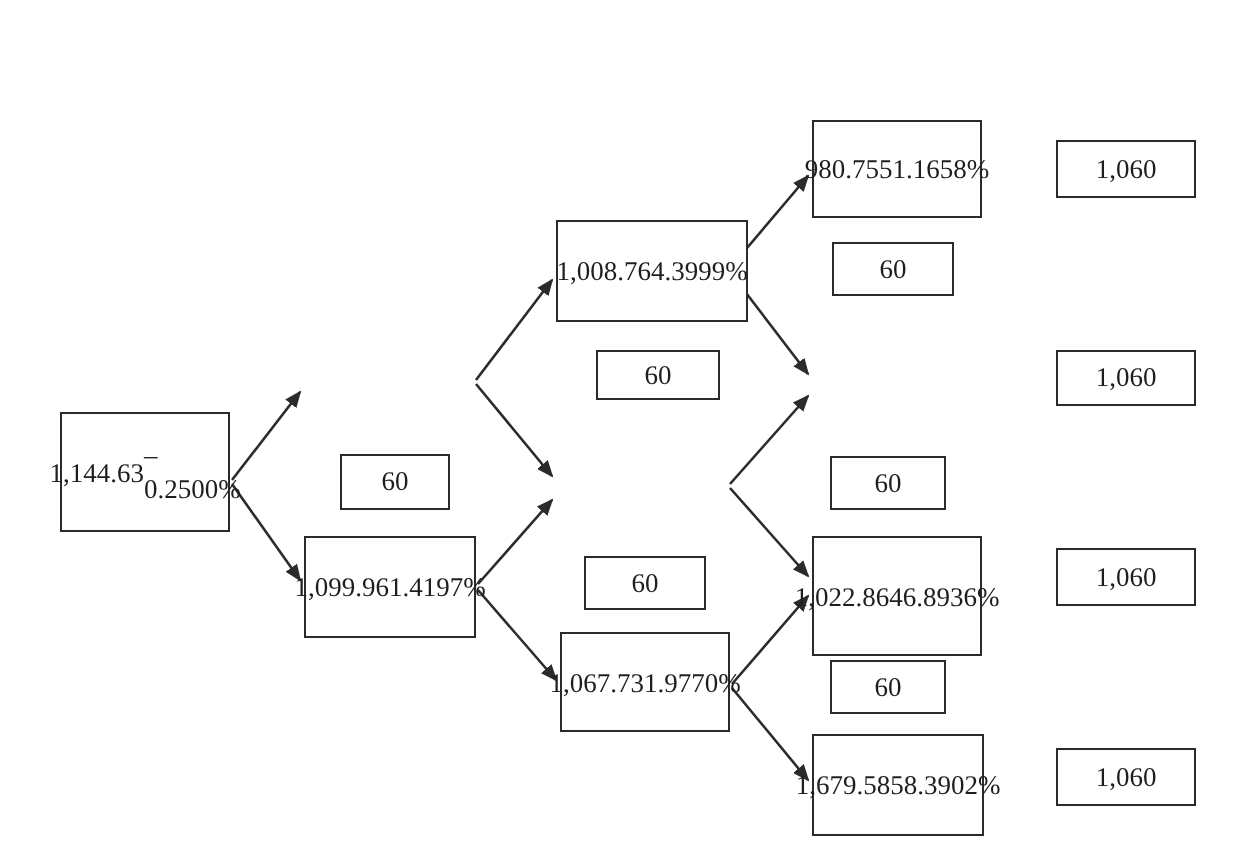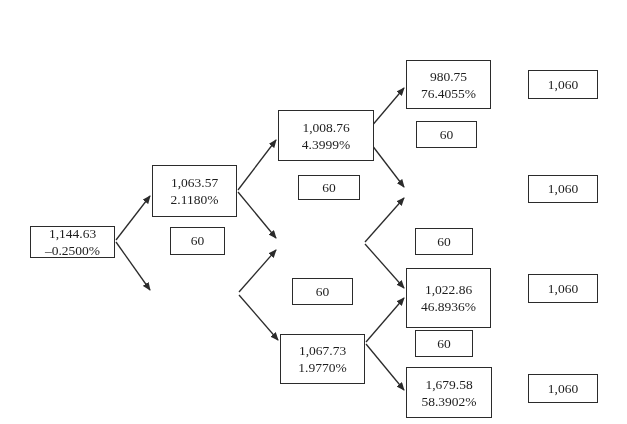--- a/index.html
+++ b/index.html
@@ -16,7 +16,7 @@
     position:absolute;
     border:1.4px solid #2b2b2b;
     background:#ffffff;
-    display:flex;flex-direction:column;
+    display:flex;
     align-items:center;justify-content:center;
     font-size:13.5px;line-height:17px;
     box-sizing:border-box;

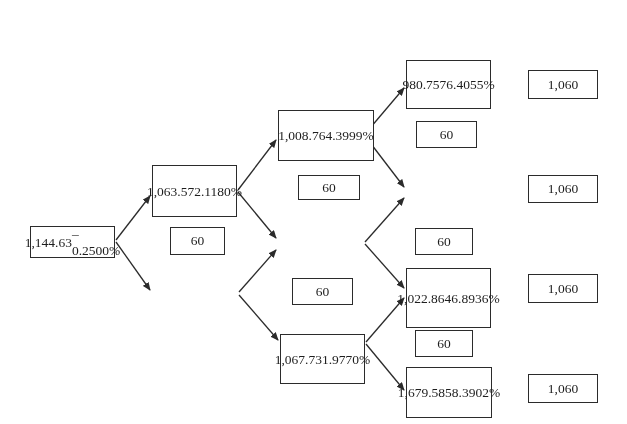--- a/index.html
+++ b/index.html
@@ -81,7 +81,7 @@
 
   <div class="node" style="left:406px;top:60px;width:85px;height:49px">
     <div>980.75</div>
-    <div>76.4055%</div>
+    <div>51.1658%</div>
   </div>
   <div class="cash" style="left:416px;top:121px;width:61px;height:27px">60</div>
   <div class="cash" style="left:415px;top:228px;width:58px;height:27px">60</div>

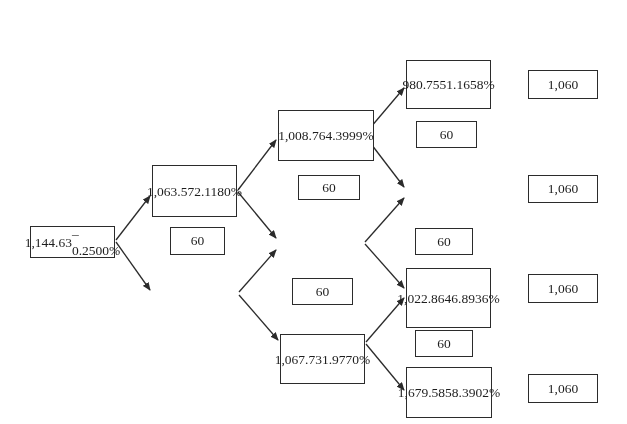--- a/index.html
+++ b/index.html
@@ -62,10 +62,6 @@
     <div>–0.2500%</div>
   </div>
 
-  <div class="node" style="left:152px;top:165px;width:85px;height:52px">
-    <div>1,063.57</div>
-    <div>2.1180%</div>
-  </div>
   <div class="cash" style="left:170px;top:227px;width:55px;height:28px">60</div>
 
   <div class="node" style="left:278px;top:110px;width:96px;height:51px">

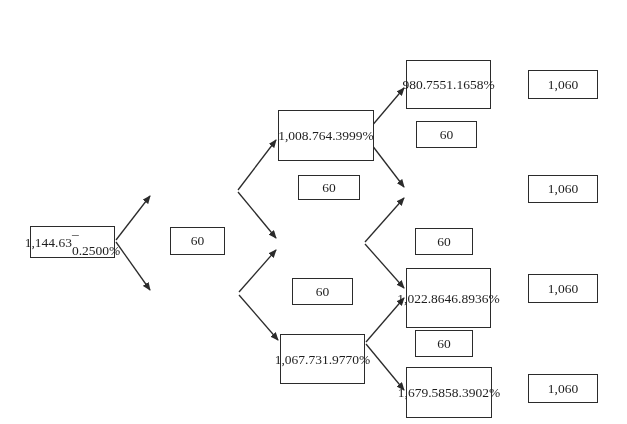--- a/index.html
+++ b/index.html
@@ -57,7 +57,7 @@
     </g>
   </svg>
 
-  <div class="node" style="left:30px;top:226px;width:85px;height:32px">
+  <div class="node" style="left:30px;top:206px;width:85px;height:60px">
     <div>1,144.63</div>
     <div>–0.2500%</div>
   </div>

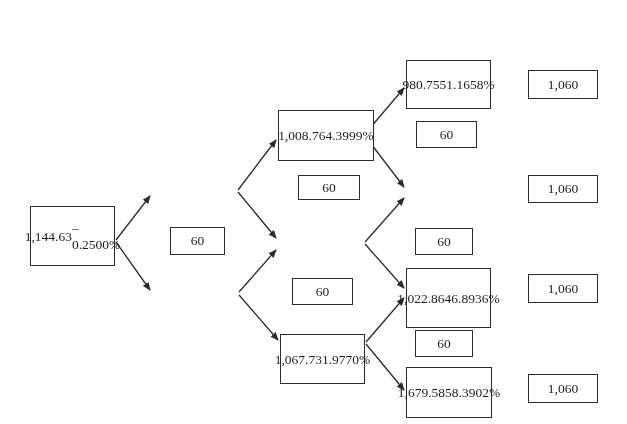--- a/index.html
+++ b/index.html
@@ -63,6 +63,10 @@
   </div>
 
   <div class="cash" style="left:170px;top:227px;width:55px;height:28px">60</div>
+  <div class="node" style="left:152px;top:268px;width:86px;height:51px">
+    <div>1,099.96</div>
+    <div>1.4197%</div>
+  </div>
 
   <div class="node" style="left:278px;top:110px;width:96px;height:51px">
     <div>1,008.76</div>

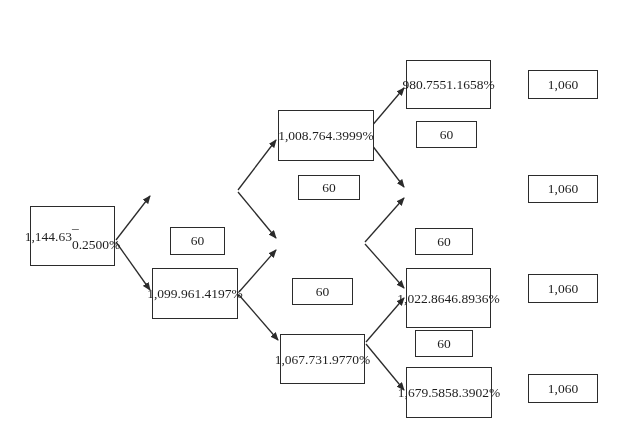--- a/index.html
+++ b/index.html
@@ -74,7 +74,7 @@
   </div>
   <div class="cash" style="left:298px;top:175px;width:62px;height:25px">60</div>
   <div class="cash" style="left:292px;top:278px;width:61px;height:27px">60</div>
-  <div class="node" style="left:280px;top:334px;width:85px;height:50px">
+  <div class="node" style="left:280px;top:316px;width:85px;height:50px">
     <div>1,067.73</div>
     <div>1.9770%</div>
   </div>

